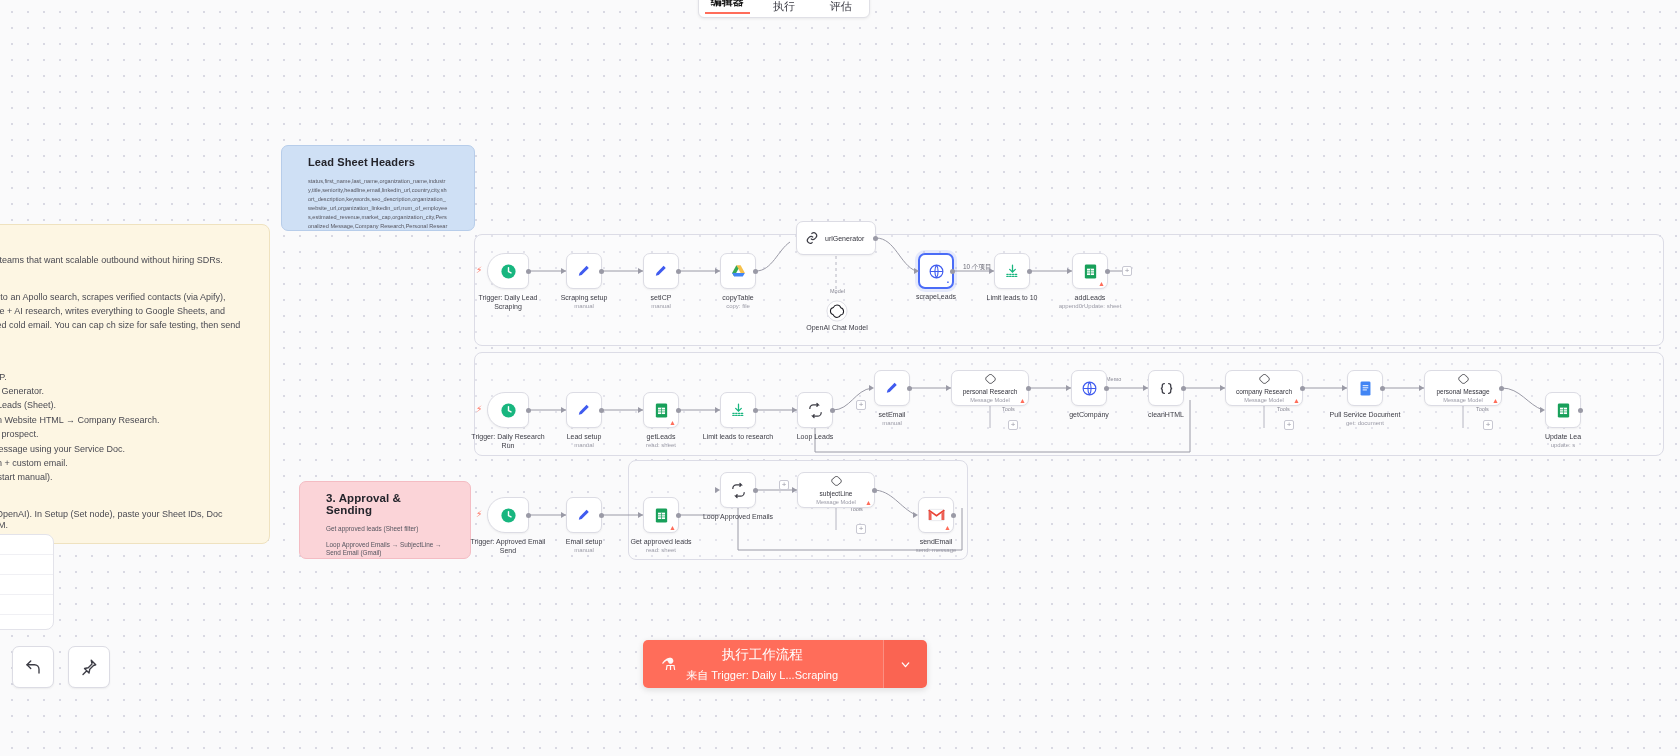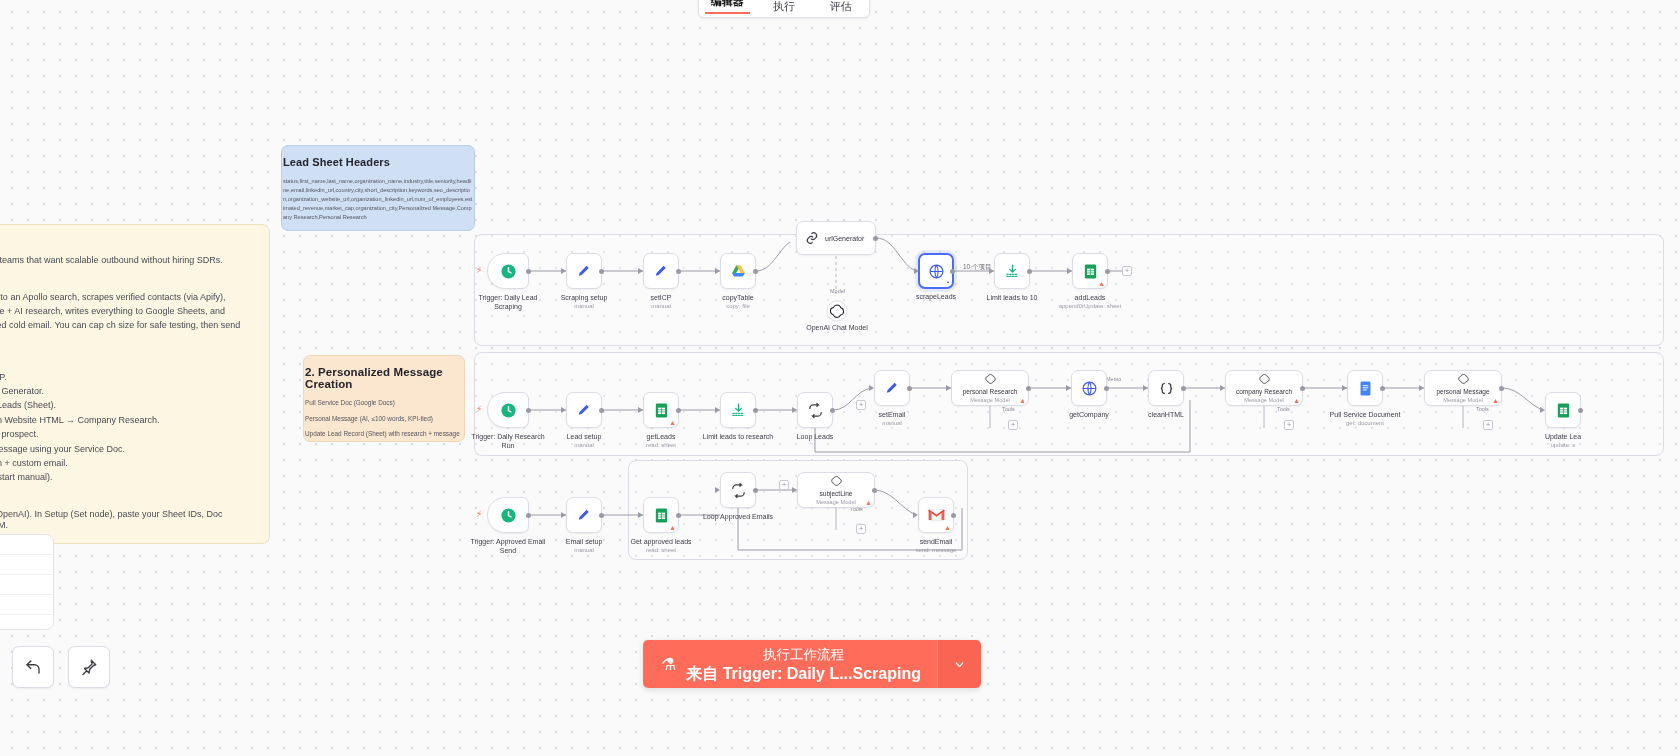--- a/index.html
+++ b/index.html
@@ -86,7 +86,7 @@
   .sticky {
     position: absolute;
     border-radius: 7px;
-    padding: 10px 1px;
+    padding: 10px 26px;
     overflow: hidden;
     z-index: 2;
   }

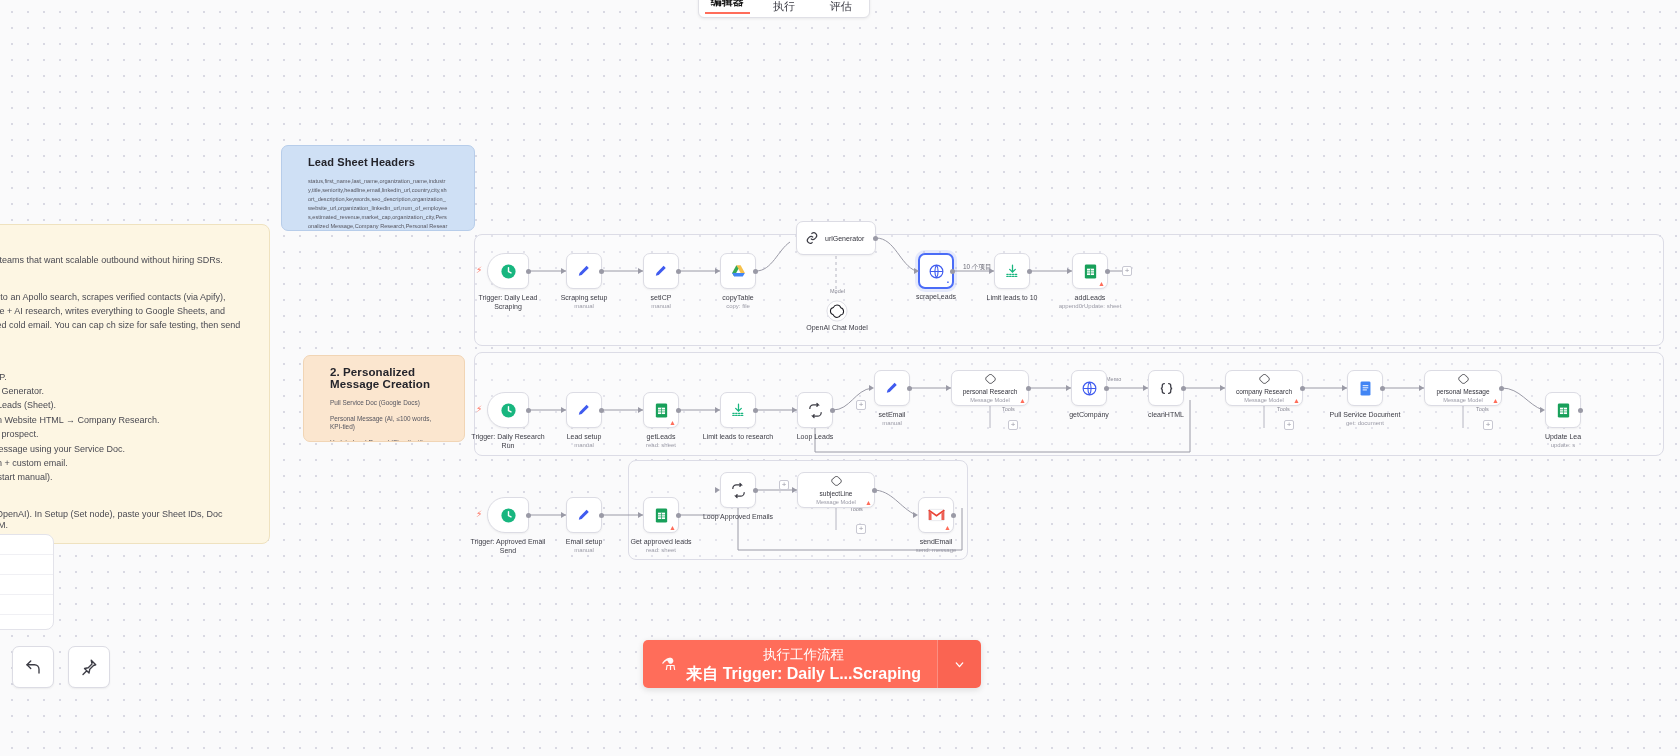--- a/index.html
+++ b/index.html
@@ -263,13 +263,6 @@
   </div>
 
 
-  <div class="sticky" id="note-msg">
-    <div class="s-title">2. Personalized Message Creation</div>
-    <div class="s-line">Pull Service Doc (Google Docs)</div>
-    <div class="s-line">Personal Message (AI, ≤100 words, KPI-tied)</div>
-    <div class="s-line">Update Lead Record (Sheet) with research + message</div>
-
-  </div>
 
 
   <svg id="edges">

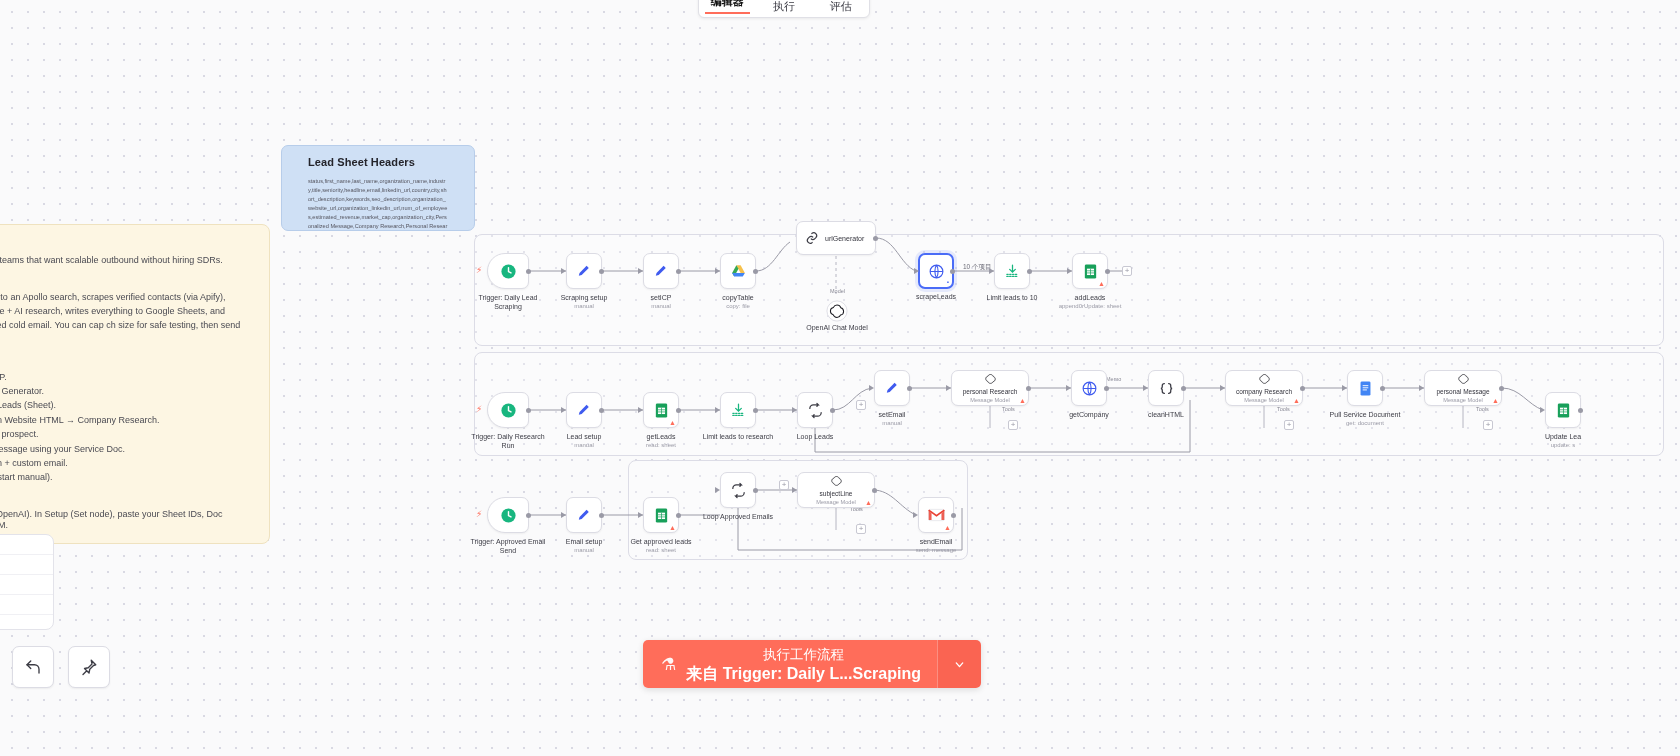--- a/index.html
+++ b/index.html
@@ -264,6 +264,13 @@
 
 
 
+  <div class="sticky" id="note-appr">
+    <div class="s-title">3. Approval &amp; Sending</div>
+    <div class="s-line">Get approved leads (Sheet filter)</div>
+    <div class="s-line">Loop Approved Emails → SubjectLine → Send Email (Gmail)</div>
+    <div class="s-line">Optional: add CRM sync/backoffs later</div>
+
+  </div>
 
   <svg id="edges">
     <g stroke="#9a9aa6" stroke-width="1" fill="none">

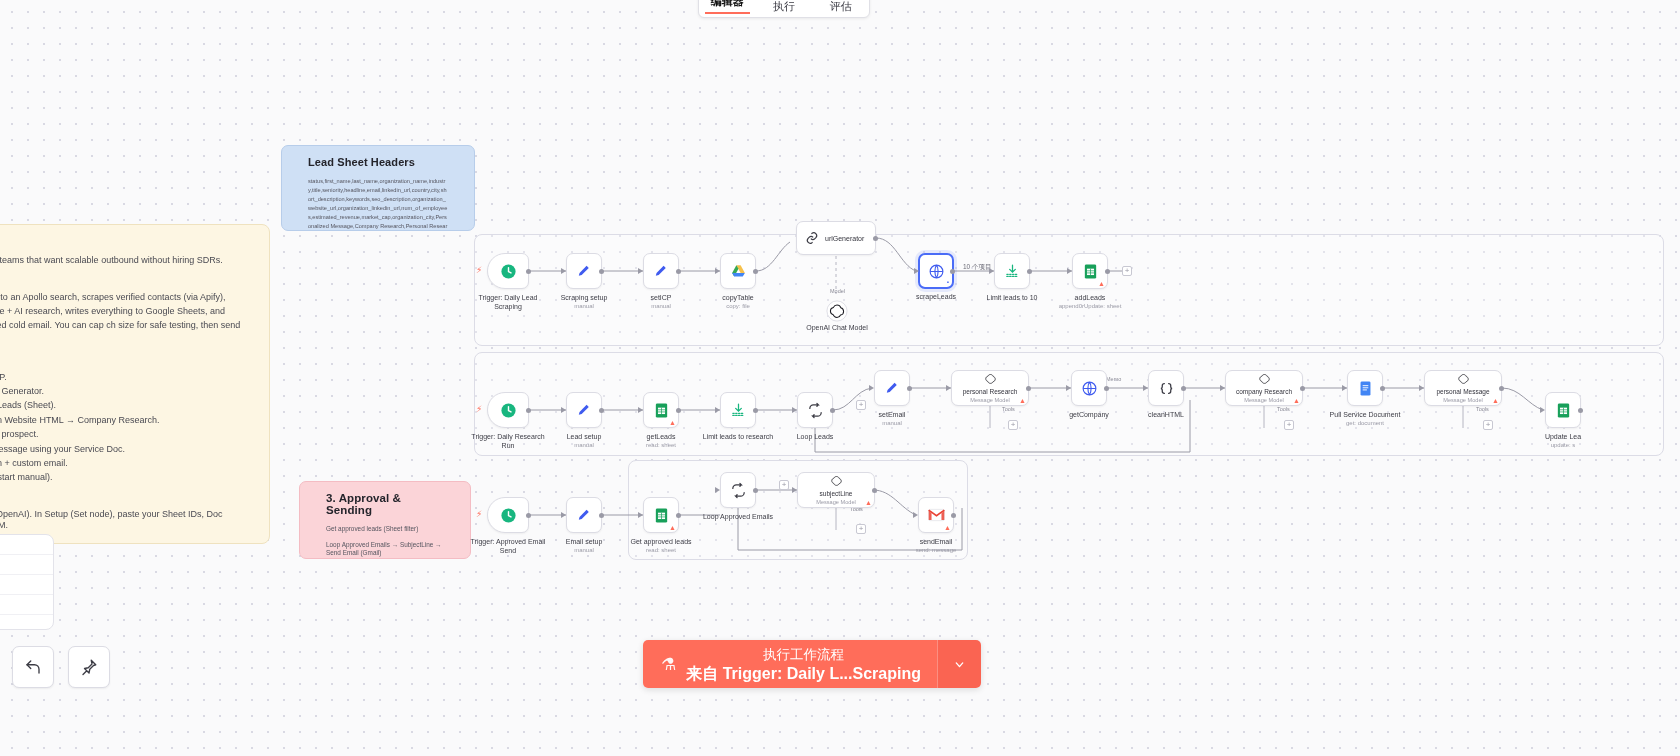--- a/index.html
+++ b/index.html
@@ -191,7 +191,7 @@
   #exec-main .flask { font-size: 17px; opacity: .95; }
   #exec-main .txt { line-height: 1.25; text-align: center; }
   #exec-main .l1 { font-size: 13.5px; font-weight: 500; }
-  #exec-main .l2 { font-size: 16px; font-weight: 700; }
+  #exec-main .l2 { font-size: 11px; font-weight: 400; }
   #exec-caret {
     background: #fa6452; color:#fff; width: 44px;
     display:flex; align-items:center; justify-content:center;

